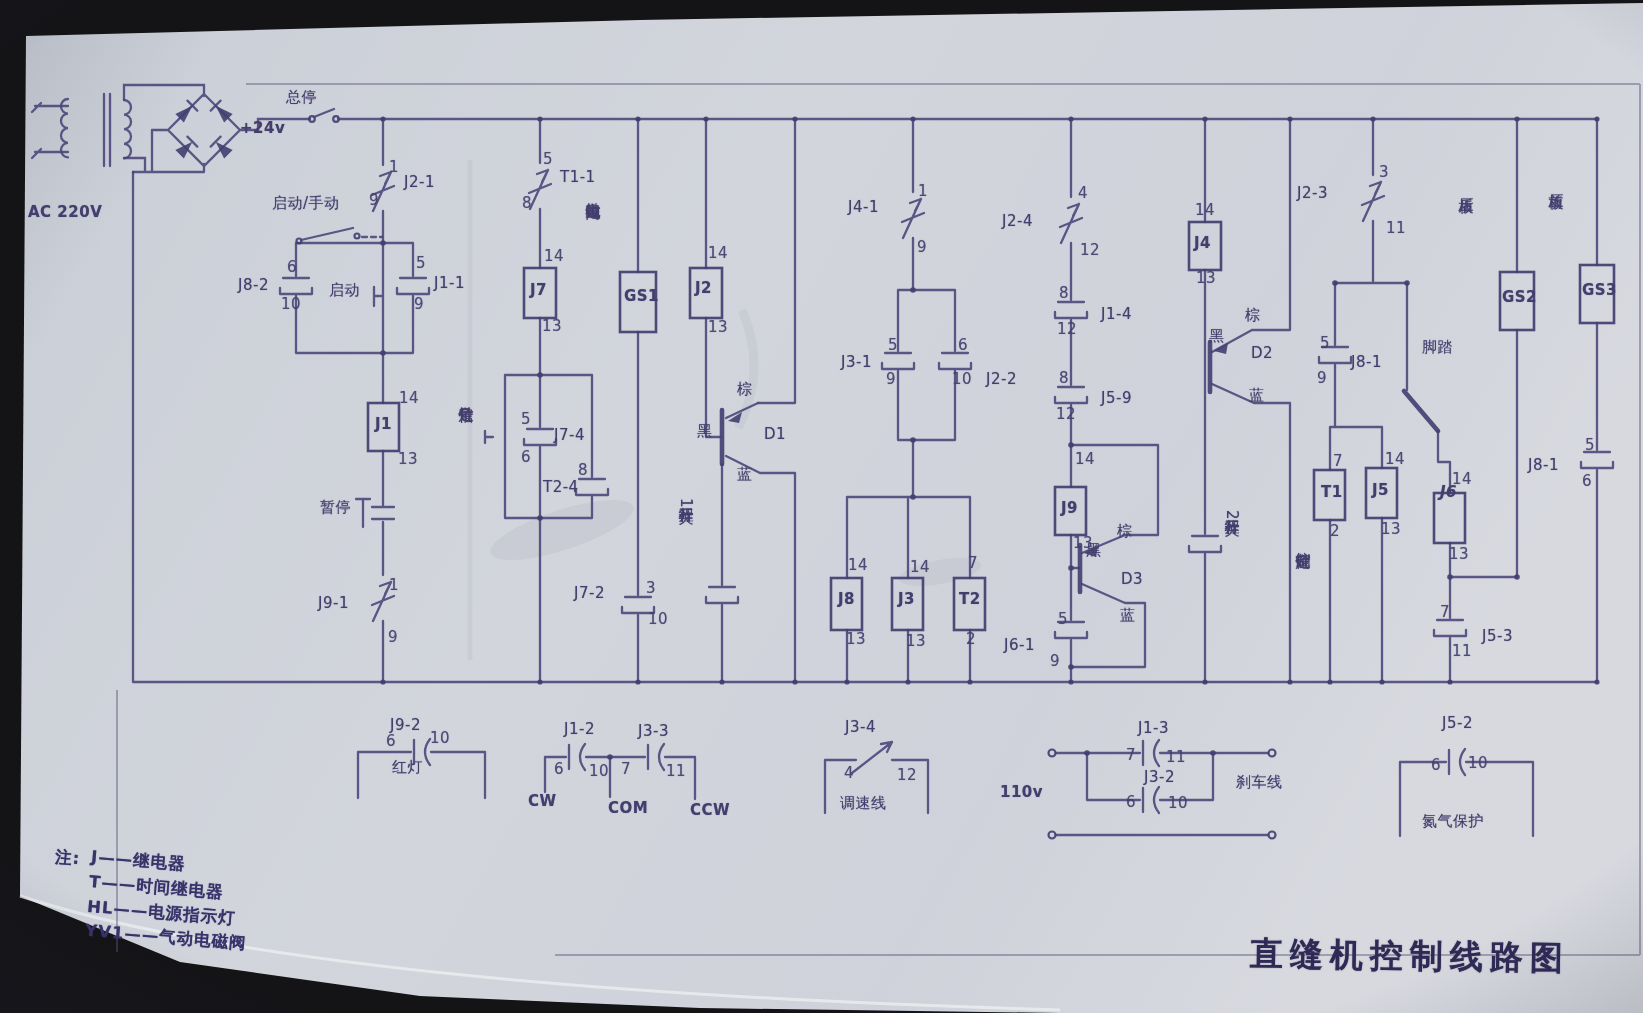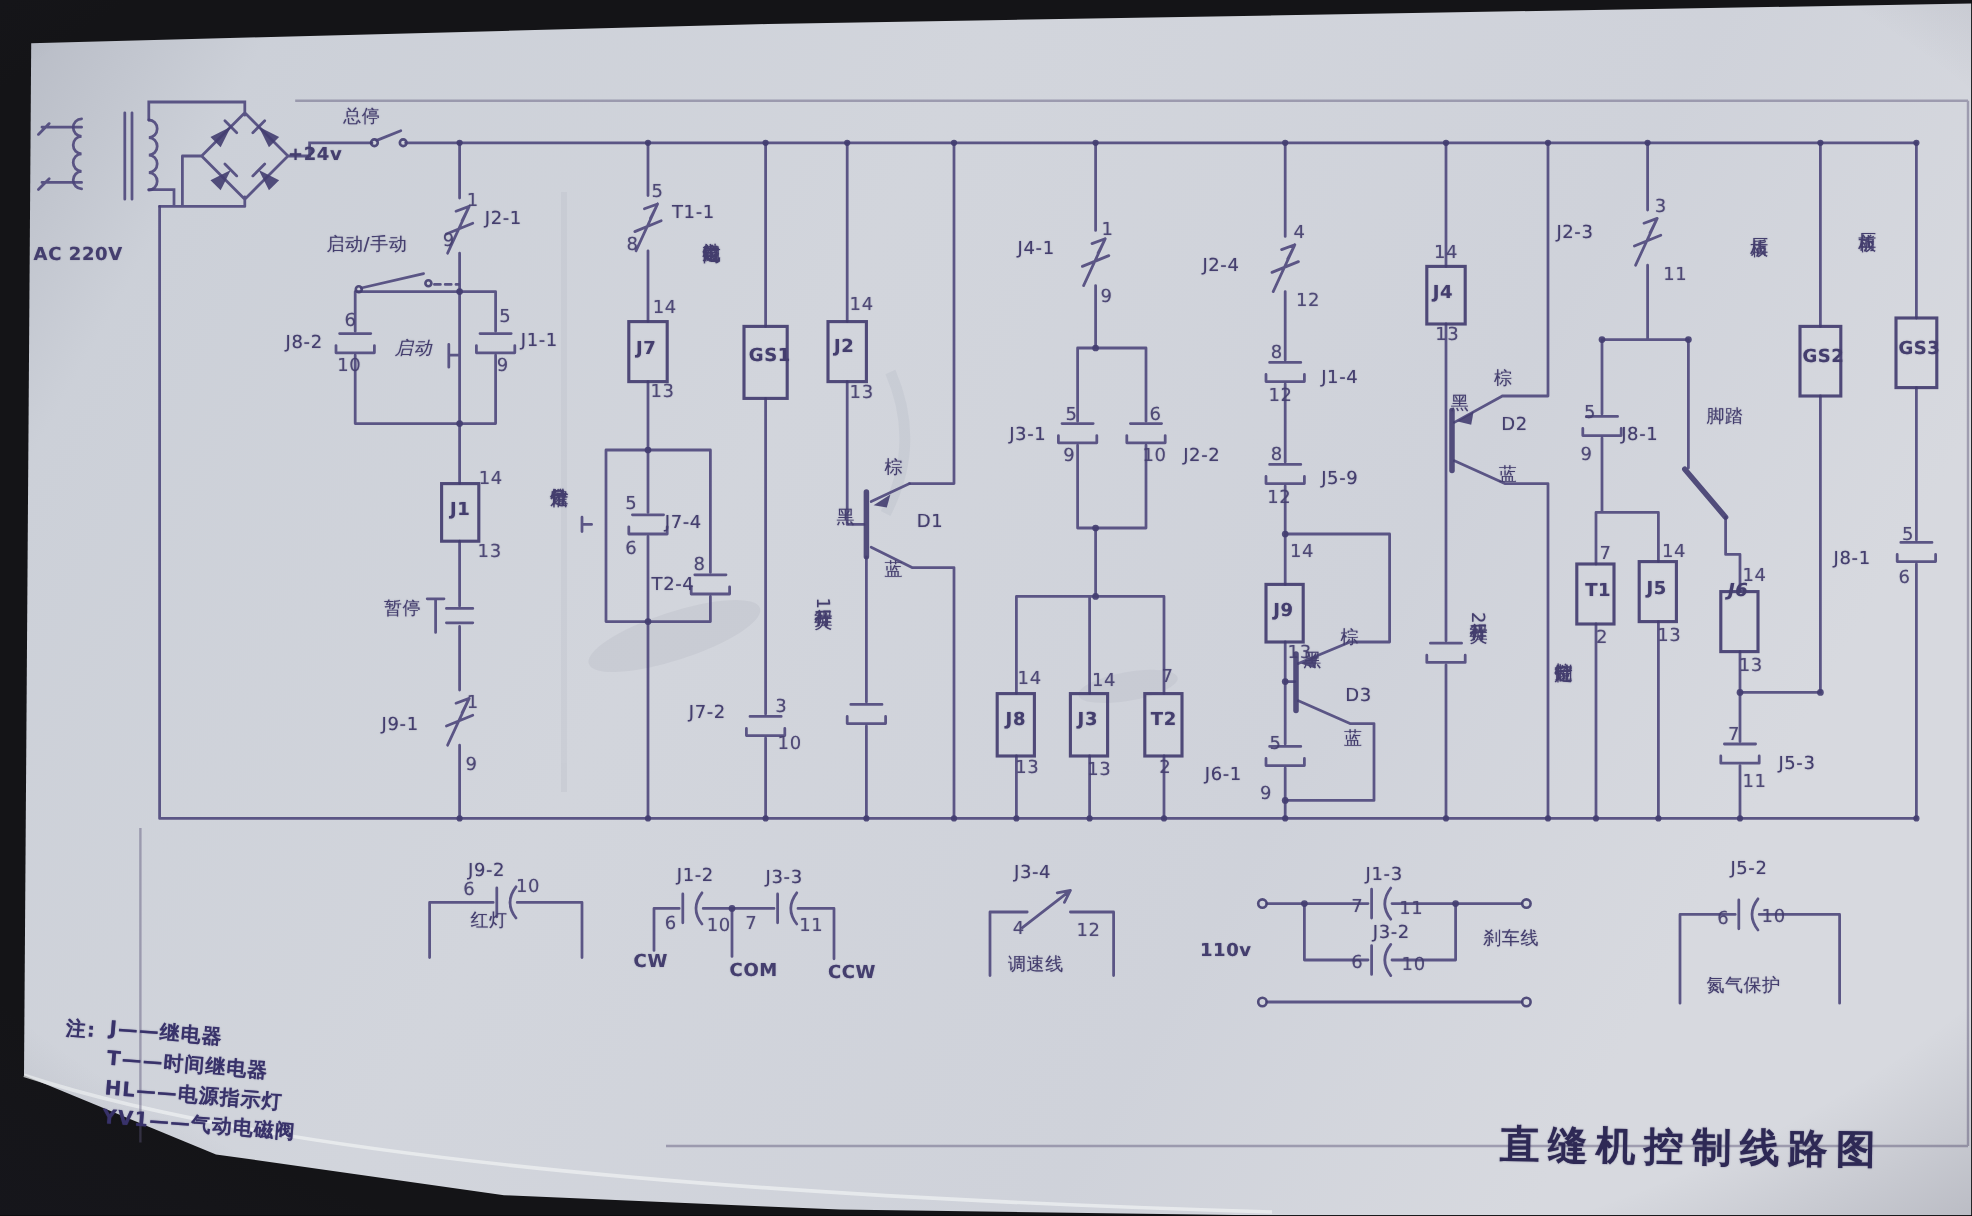--- a/index.html
+++ b/index.html
@@ -287,7 +287,7 @@
       <span class="lb" style="left: 238px; top: 278px;">J8-2</span>
       <span class="lb pin" style="left: 287px; top: 260px;">6</span>
       <span class="lb pin" style="left: 281px; top: 297px;">10</span>
-      <span class="lb" style="left: 329px; top: 283px; font-style: italic;">启动</span>
+      <span class="lb" style="left: 329px; top: 283px;">启动</span>
       <span class="lb" style="left: 434px; top: 276px;">J1-1</span>
       <span class="lb pin" style="left: 416px; top: 256px;">5</span>
       <span class="lb pin" style="left: 414px; top: 297px;">9</span>

